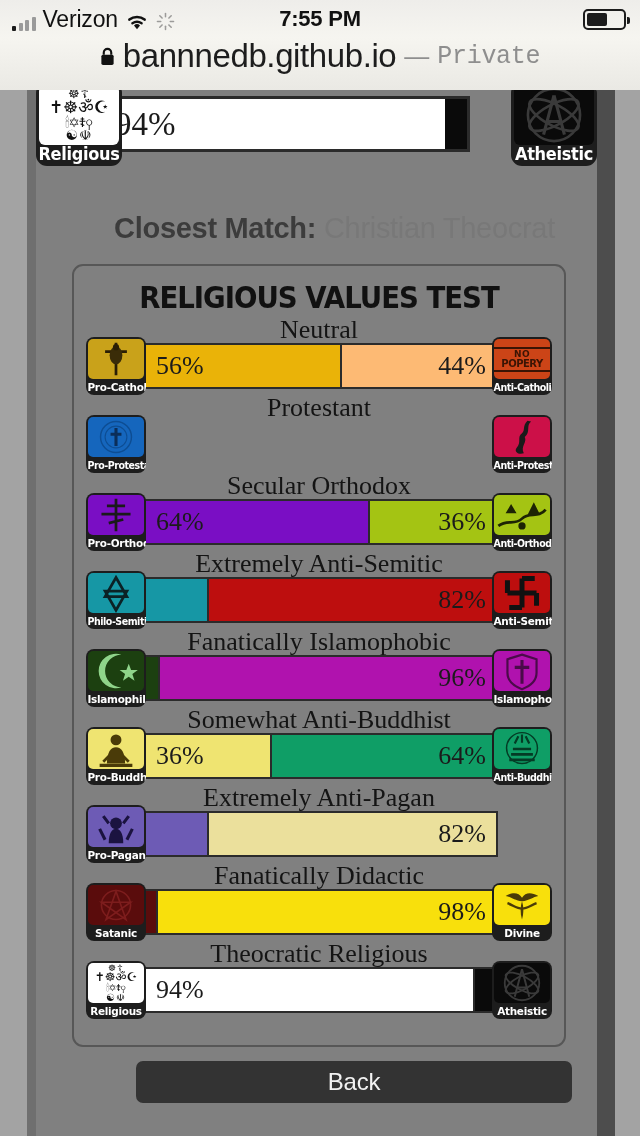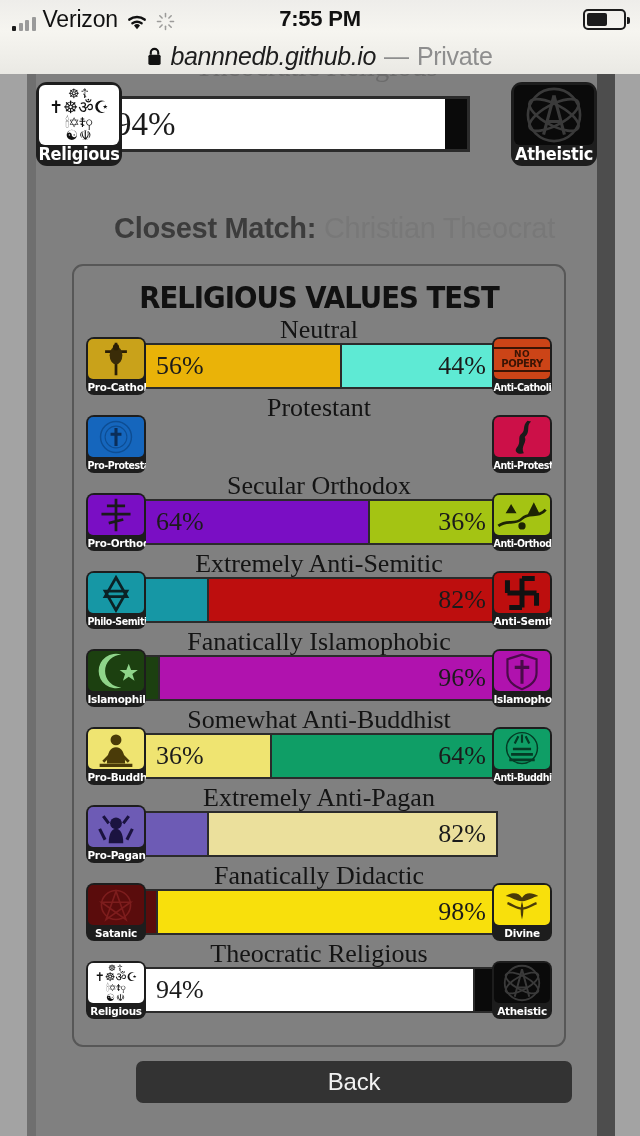--- a/index.html
+++ b/index.html
@@ -25,7 +25,7 @@
     position: absolute;
     top: 0; left: 0;
     width: 640px;
-    height: 74px;
+    height: 90px;
     background: linear-gradient(180deg,#eeedea 0%,#f6f5f0 42%,#eae9e4 100%);
     z-index: 40;
   }

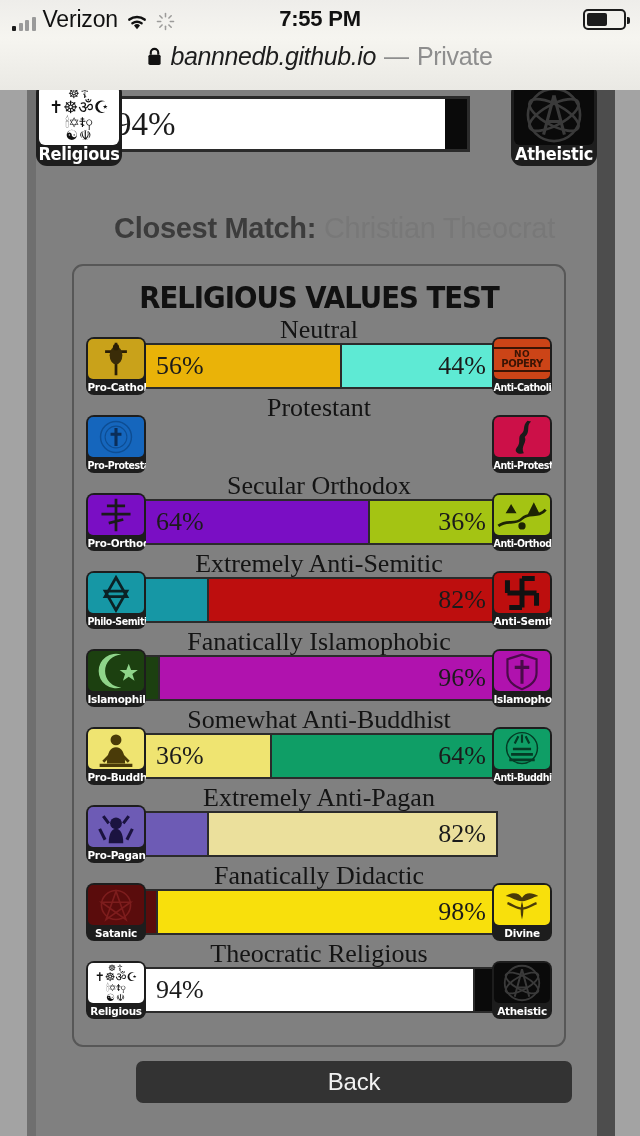--- a/index.html
+++ b/index.html
@@ -105,7 +105,7 @@
     gap: 8px;
   }
   .lock { width: 15px; height: 19px; }
-  .url-host { font-size: 25px; color: #1d1d1d; letter-spacing: -0.4px; font-style: italic; }
+  .url-host { font-size: 33px; color: #1d1d1d; letter-spacing: -0.4px; }
   .url-dash { font-size: 25px; color: #8e8e8e; }
   .url-mode { font-size: 25px; color: #8e8e8e; letter-spacing: -0.3px; }
 

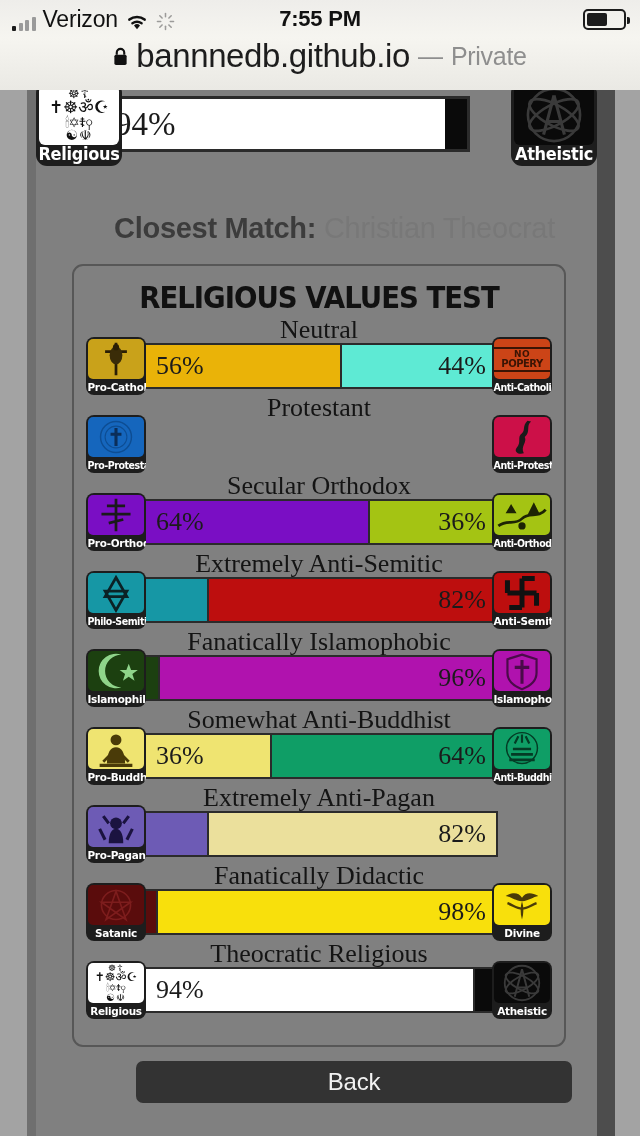--- a/index.html
+++ b/index.html
@@ -107,7 +107,7 @@
   .lock { width: 15px; height: 19px; }
   .url-host { font-size: 33px; color: #1d1d1d; letter-spacing: -0.4px; }
   .url-dash { font-size: 25px; color: #8e8e8e; }
-  .url-mode { font-size: 25px; color: #8e8e8e; letter-spacing: -0.3px; }
+  .url-mode { font-size: 25px; color: #8e8e8e; letter-spacing: -0.3px; font-family: Liberation Mono, monospace; }
 
   
   #viewport {

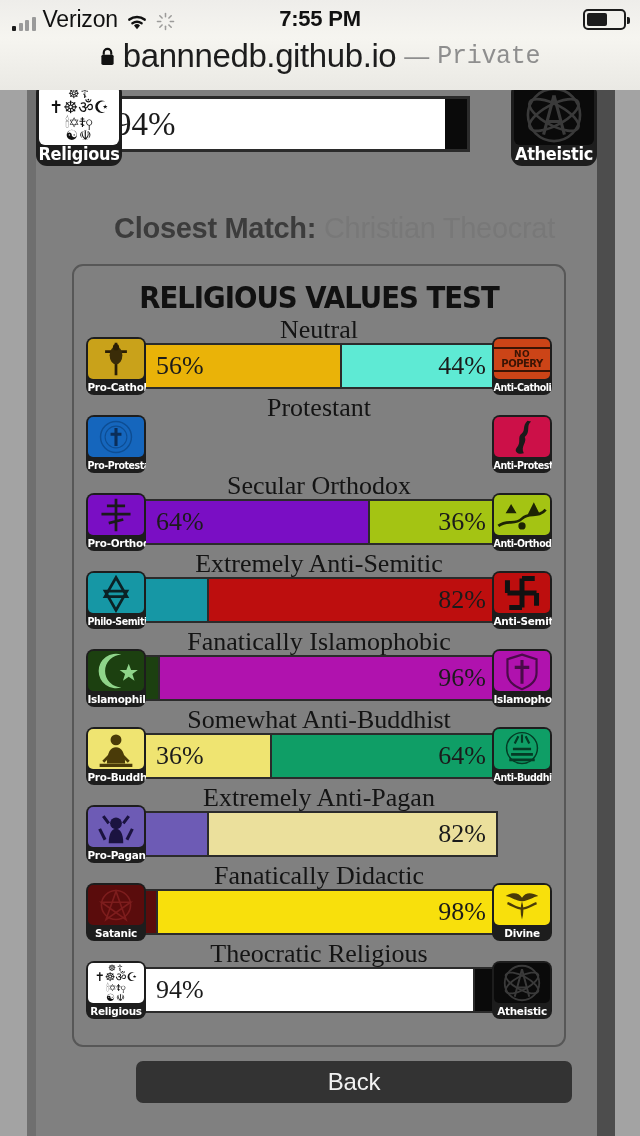--- a/index.html
+++ b/index.html
@@ -408,7 +408,7 @@
               <div class="axis-label">Neutral</div>
               <div class="track">
                 <div class="seg left mid-div" style="background: #eab308; width: 56%;">56%</div>
-                <div class="seg right" style="background: #5eead4; width: 44%;">44%</div>
+                <div class="seg right" style="background: #fdba74; width: 44%;">44%</div>
               </div>
               <div class="badge l">
                 <span class="art" style="background: rgb(201, 162, 26);">

